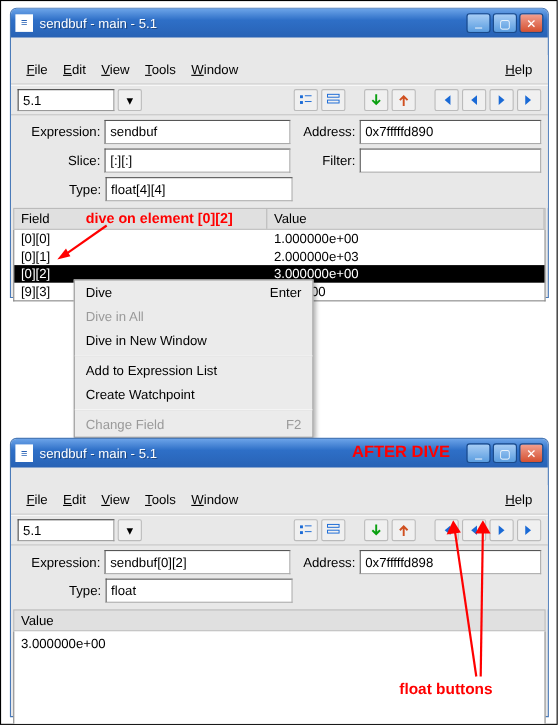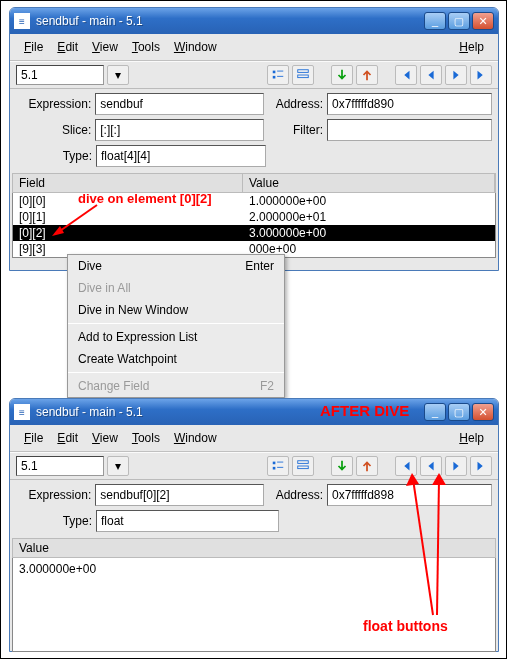--- a/index.html
+++ b/index.html
@@ -46,6 +46,7 @@
   .menubar {
     background: #e8e8e8; padding: 4px 8px; display: flex; gap: 2px;
     border-bottom: 1px solid #c0c0c0;
+    margin-top: 16px;
   }
   .menuitem { padding: 2px 6px; cursor: pointer; }
   .menuitem .ul { text-decoration: underline; }

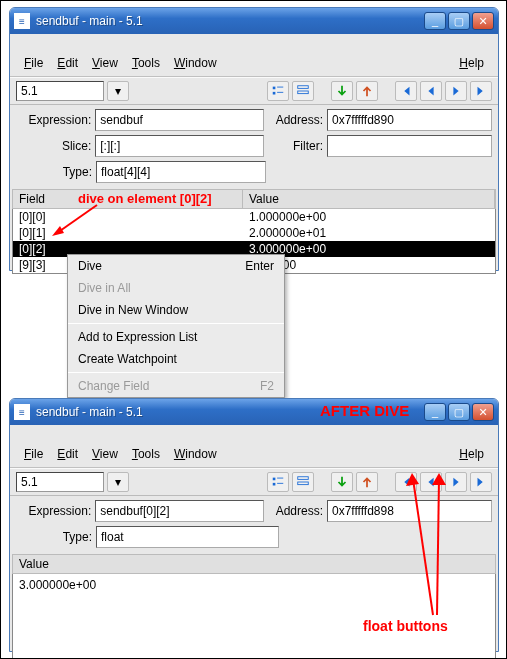--- a/index.html
+++ b/index.html
@@ -221,7 +221,7 @@
       </div>
       <div class="row">
         <div class="c1">[0][1]</div>
-        <div class="c2">2.000000e+01</div>
+        <div class="c2">2.000000e+03</div>
       </div>
       <div class="row sel">
         <div class="c1">[0][2]</div>

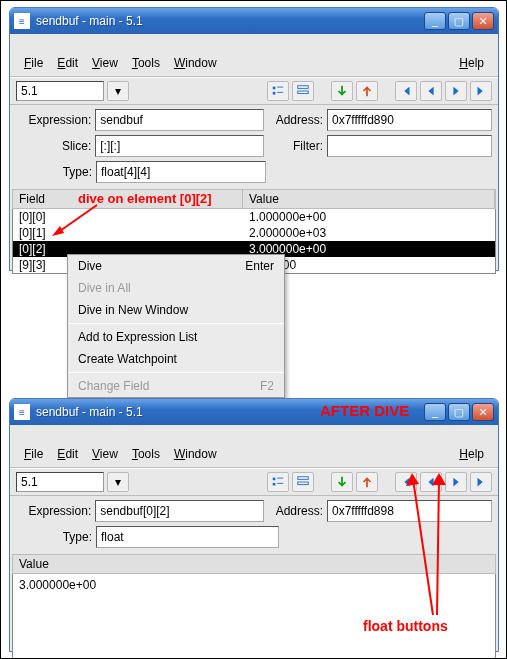--- a/index.html
+++ b/index.html
@@ -352,7 +352,7 @@
     </div>
     <div class="fieldrow">
       <label style="width:76px">Type:</label>
-      <input style="width: 183px;" value="float">
+      <input style="width: 170px;" value="float">
     </div>
   </div>
 

